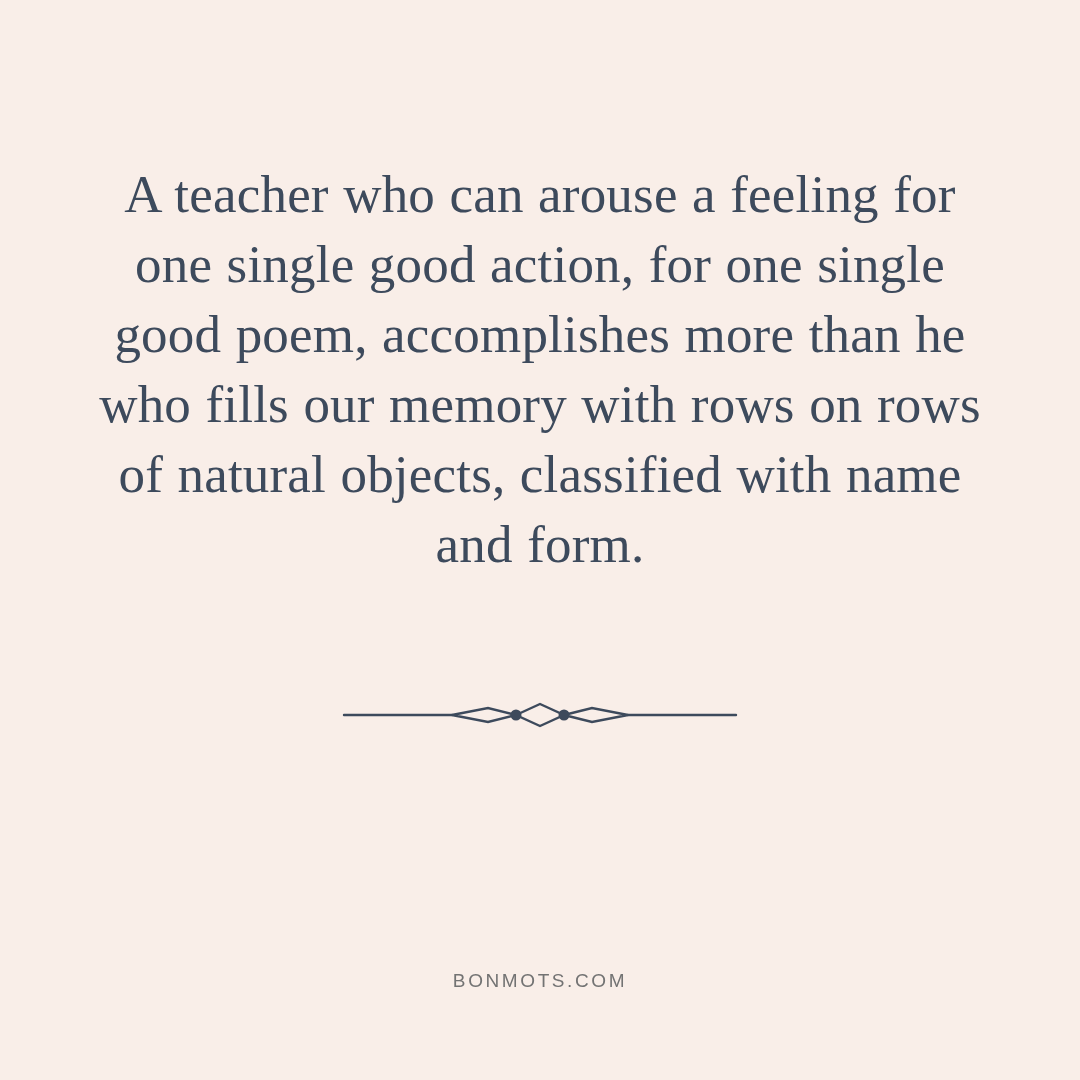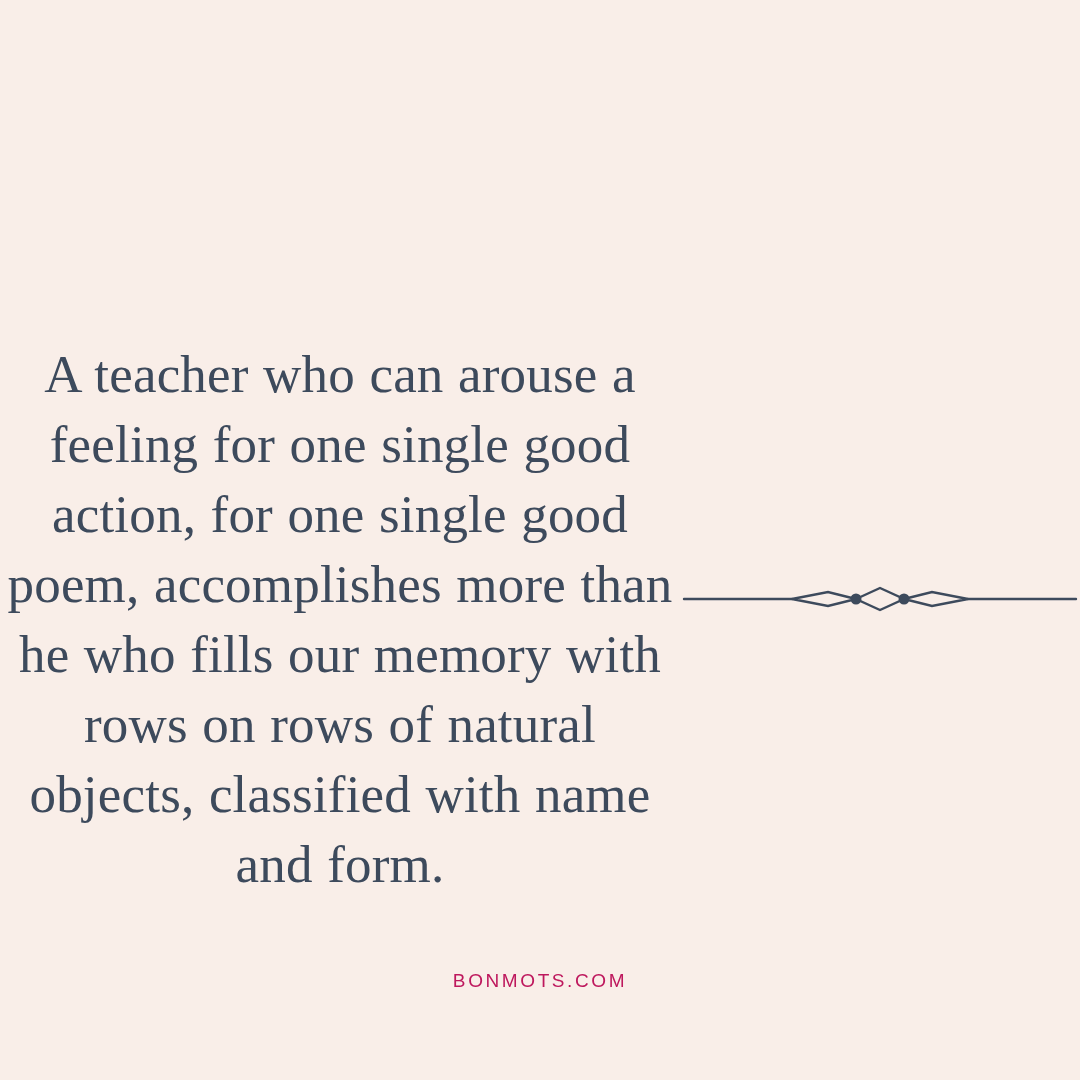--- a/index.html
+++ b/index.html
@@ -19,7 +19,7 @@
     box-sizing: border-box;
     background: #f9eee8;
     display: flex;
-    flex-direction: row;
+    flex-direction: column;
     align-items: center;
     position: relative;
   }

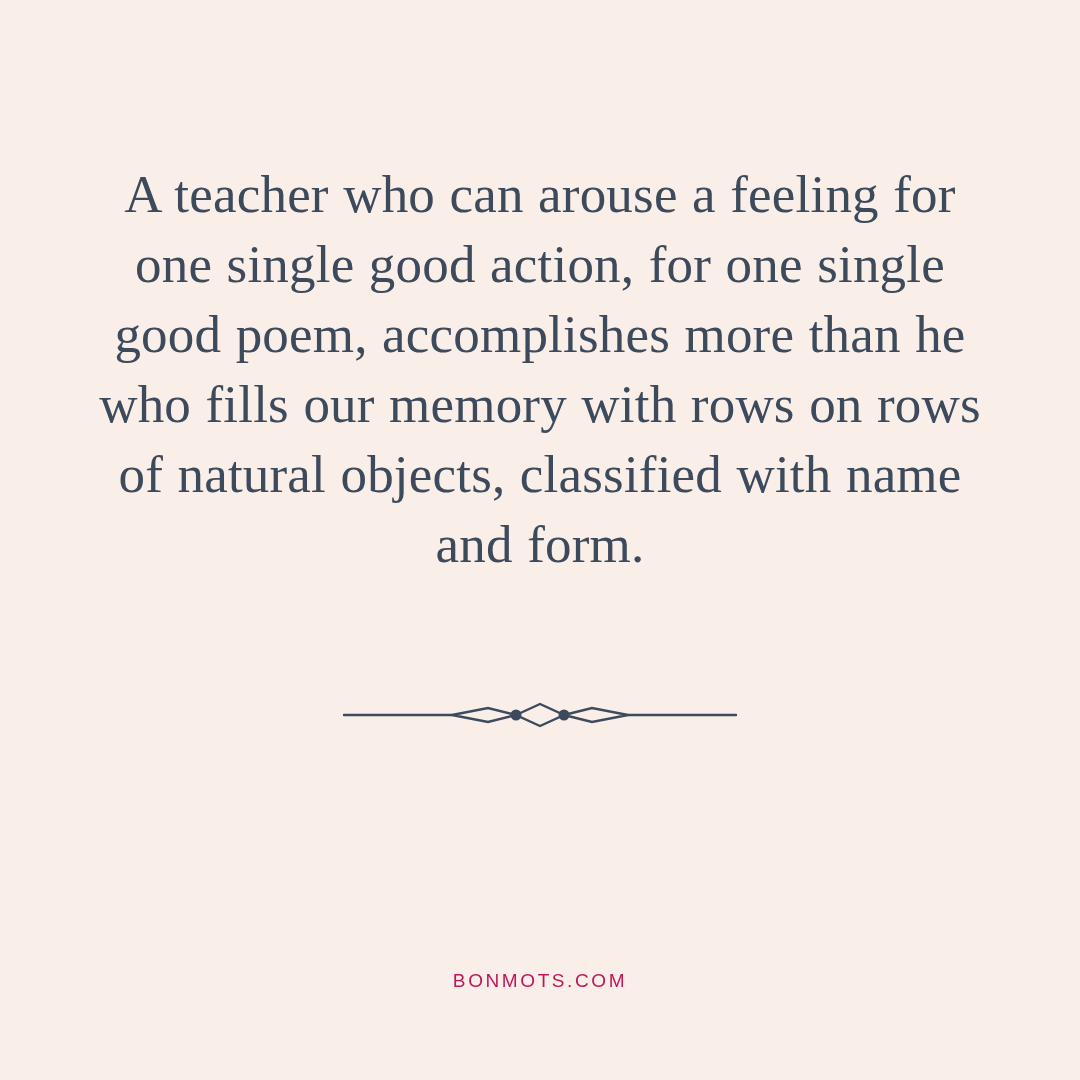--- a/index.html
+++ b/index.html
@@ -74,7 +74,7 @@
     font-family: "Liberation Sans", sans-serif;
     font-size: 19px;
     letter-spacing: 2.6px;
-    color: #be185d;
+    color: #737373;
   }
 </style>
 </head>

